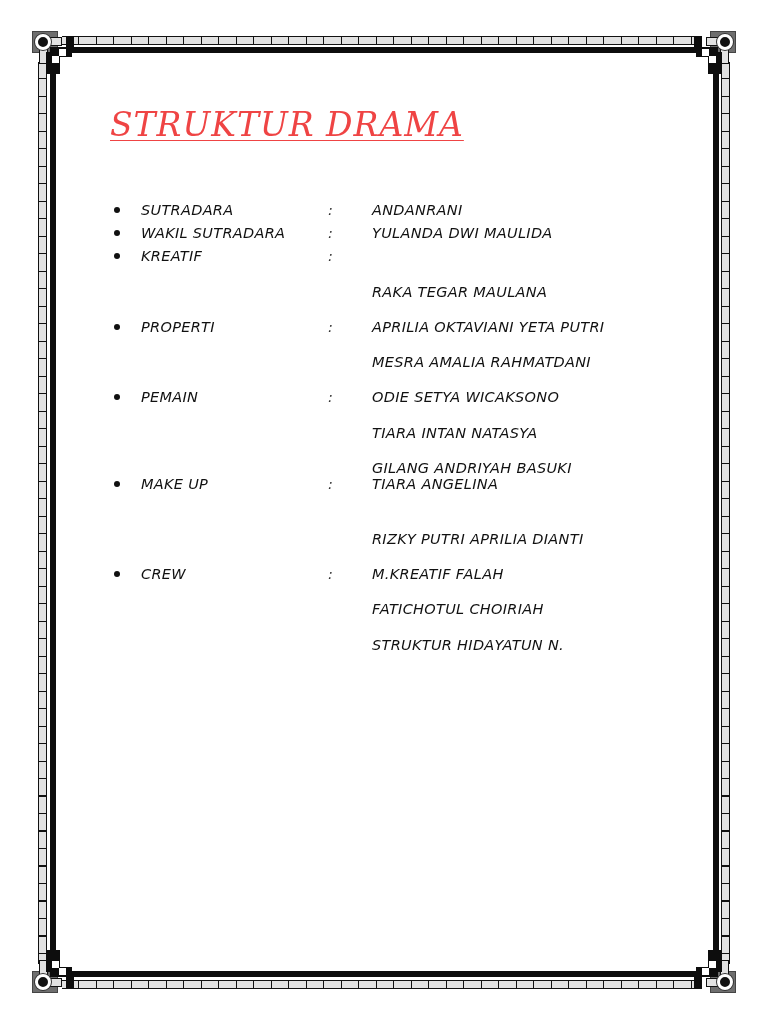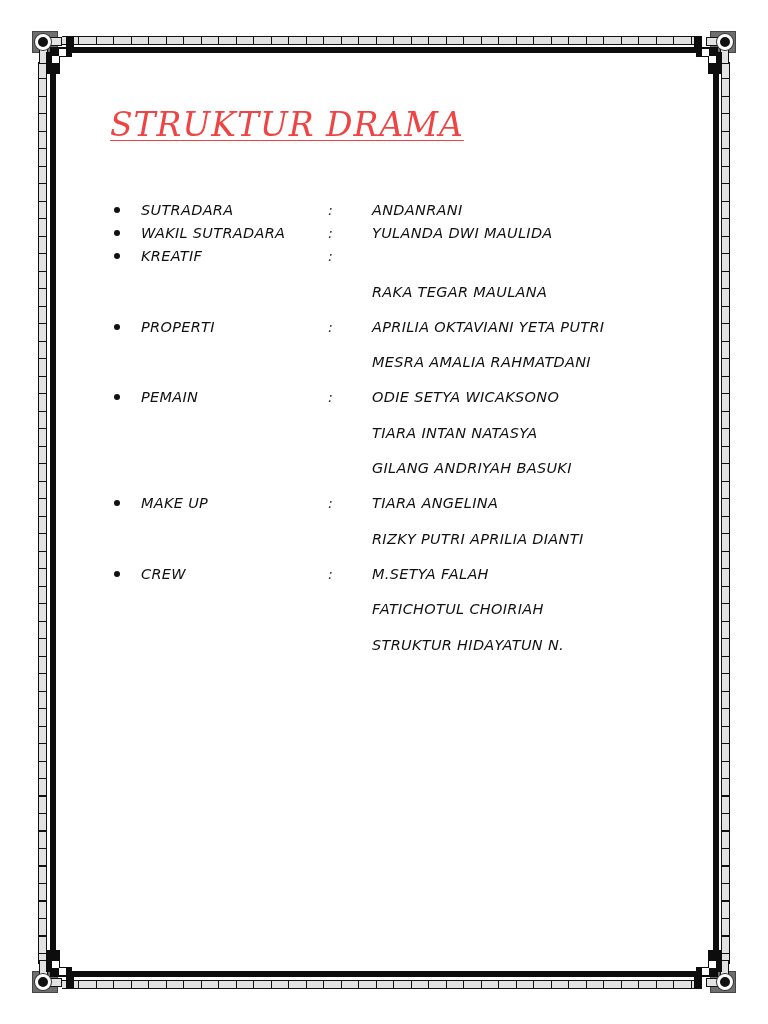--- a/index.html
+++ b/index.html
@@ -201,7 +201,7 @@
     <span class="member">GILANG ANDRIYAH BASUKI</span>
   </div>
 
-  <div class="row" style="top:492px;">
+  <div class="row" style="top:473px;">
     <span class="bullet"></span>
     <span class="role">MAKE UP</span>
     <span class="colon">:</span>

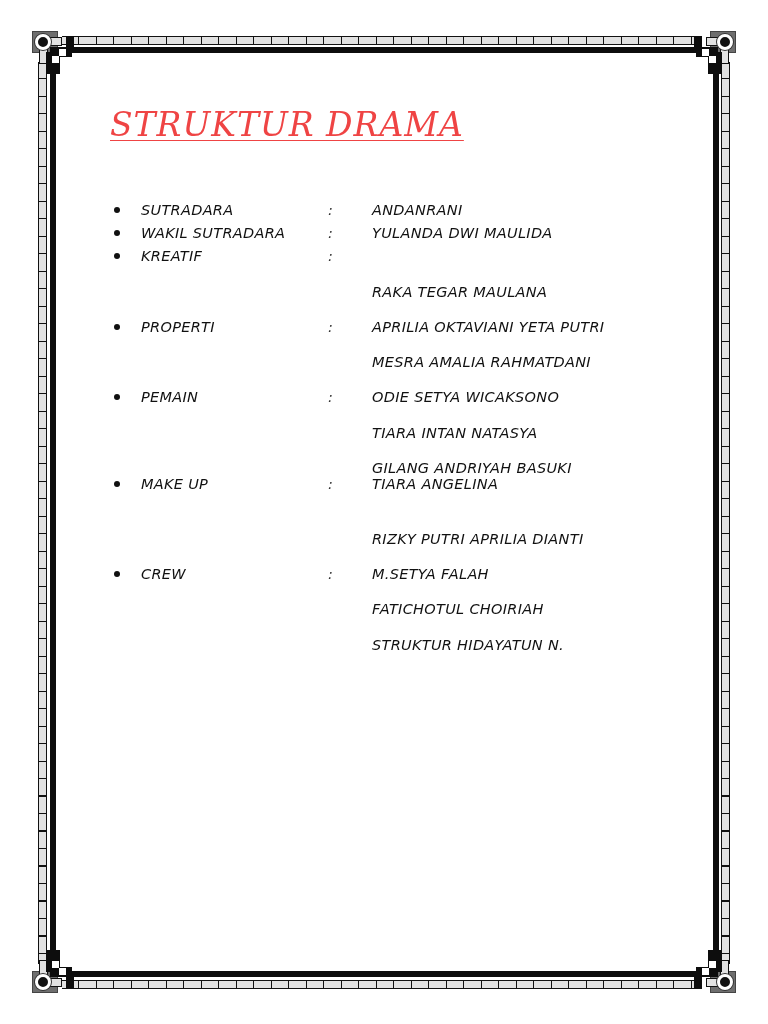--- a/index.html
+++ b/index.html
@@ -215,7 +215,7 @@
     <span class="bullet"></span>
     <span class="role">CREW</span>
     <span class="colon">:</span>
-    <span class="member">M.SETYA FALAH</span>
+    <span class="member">M.KREATIF FALAH</span>
   </div>
   <div class="row" style="top:598px;">
     <span class="member">FATICHOTUL CHOIRIAH</span>

